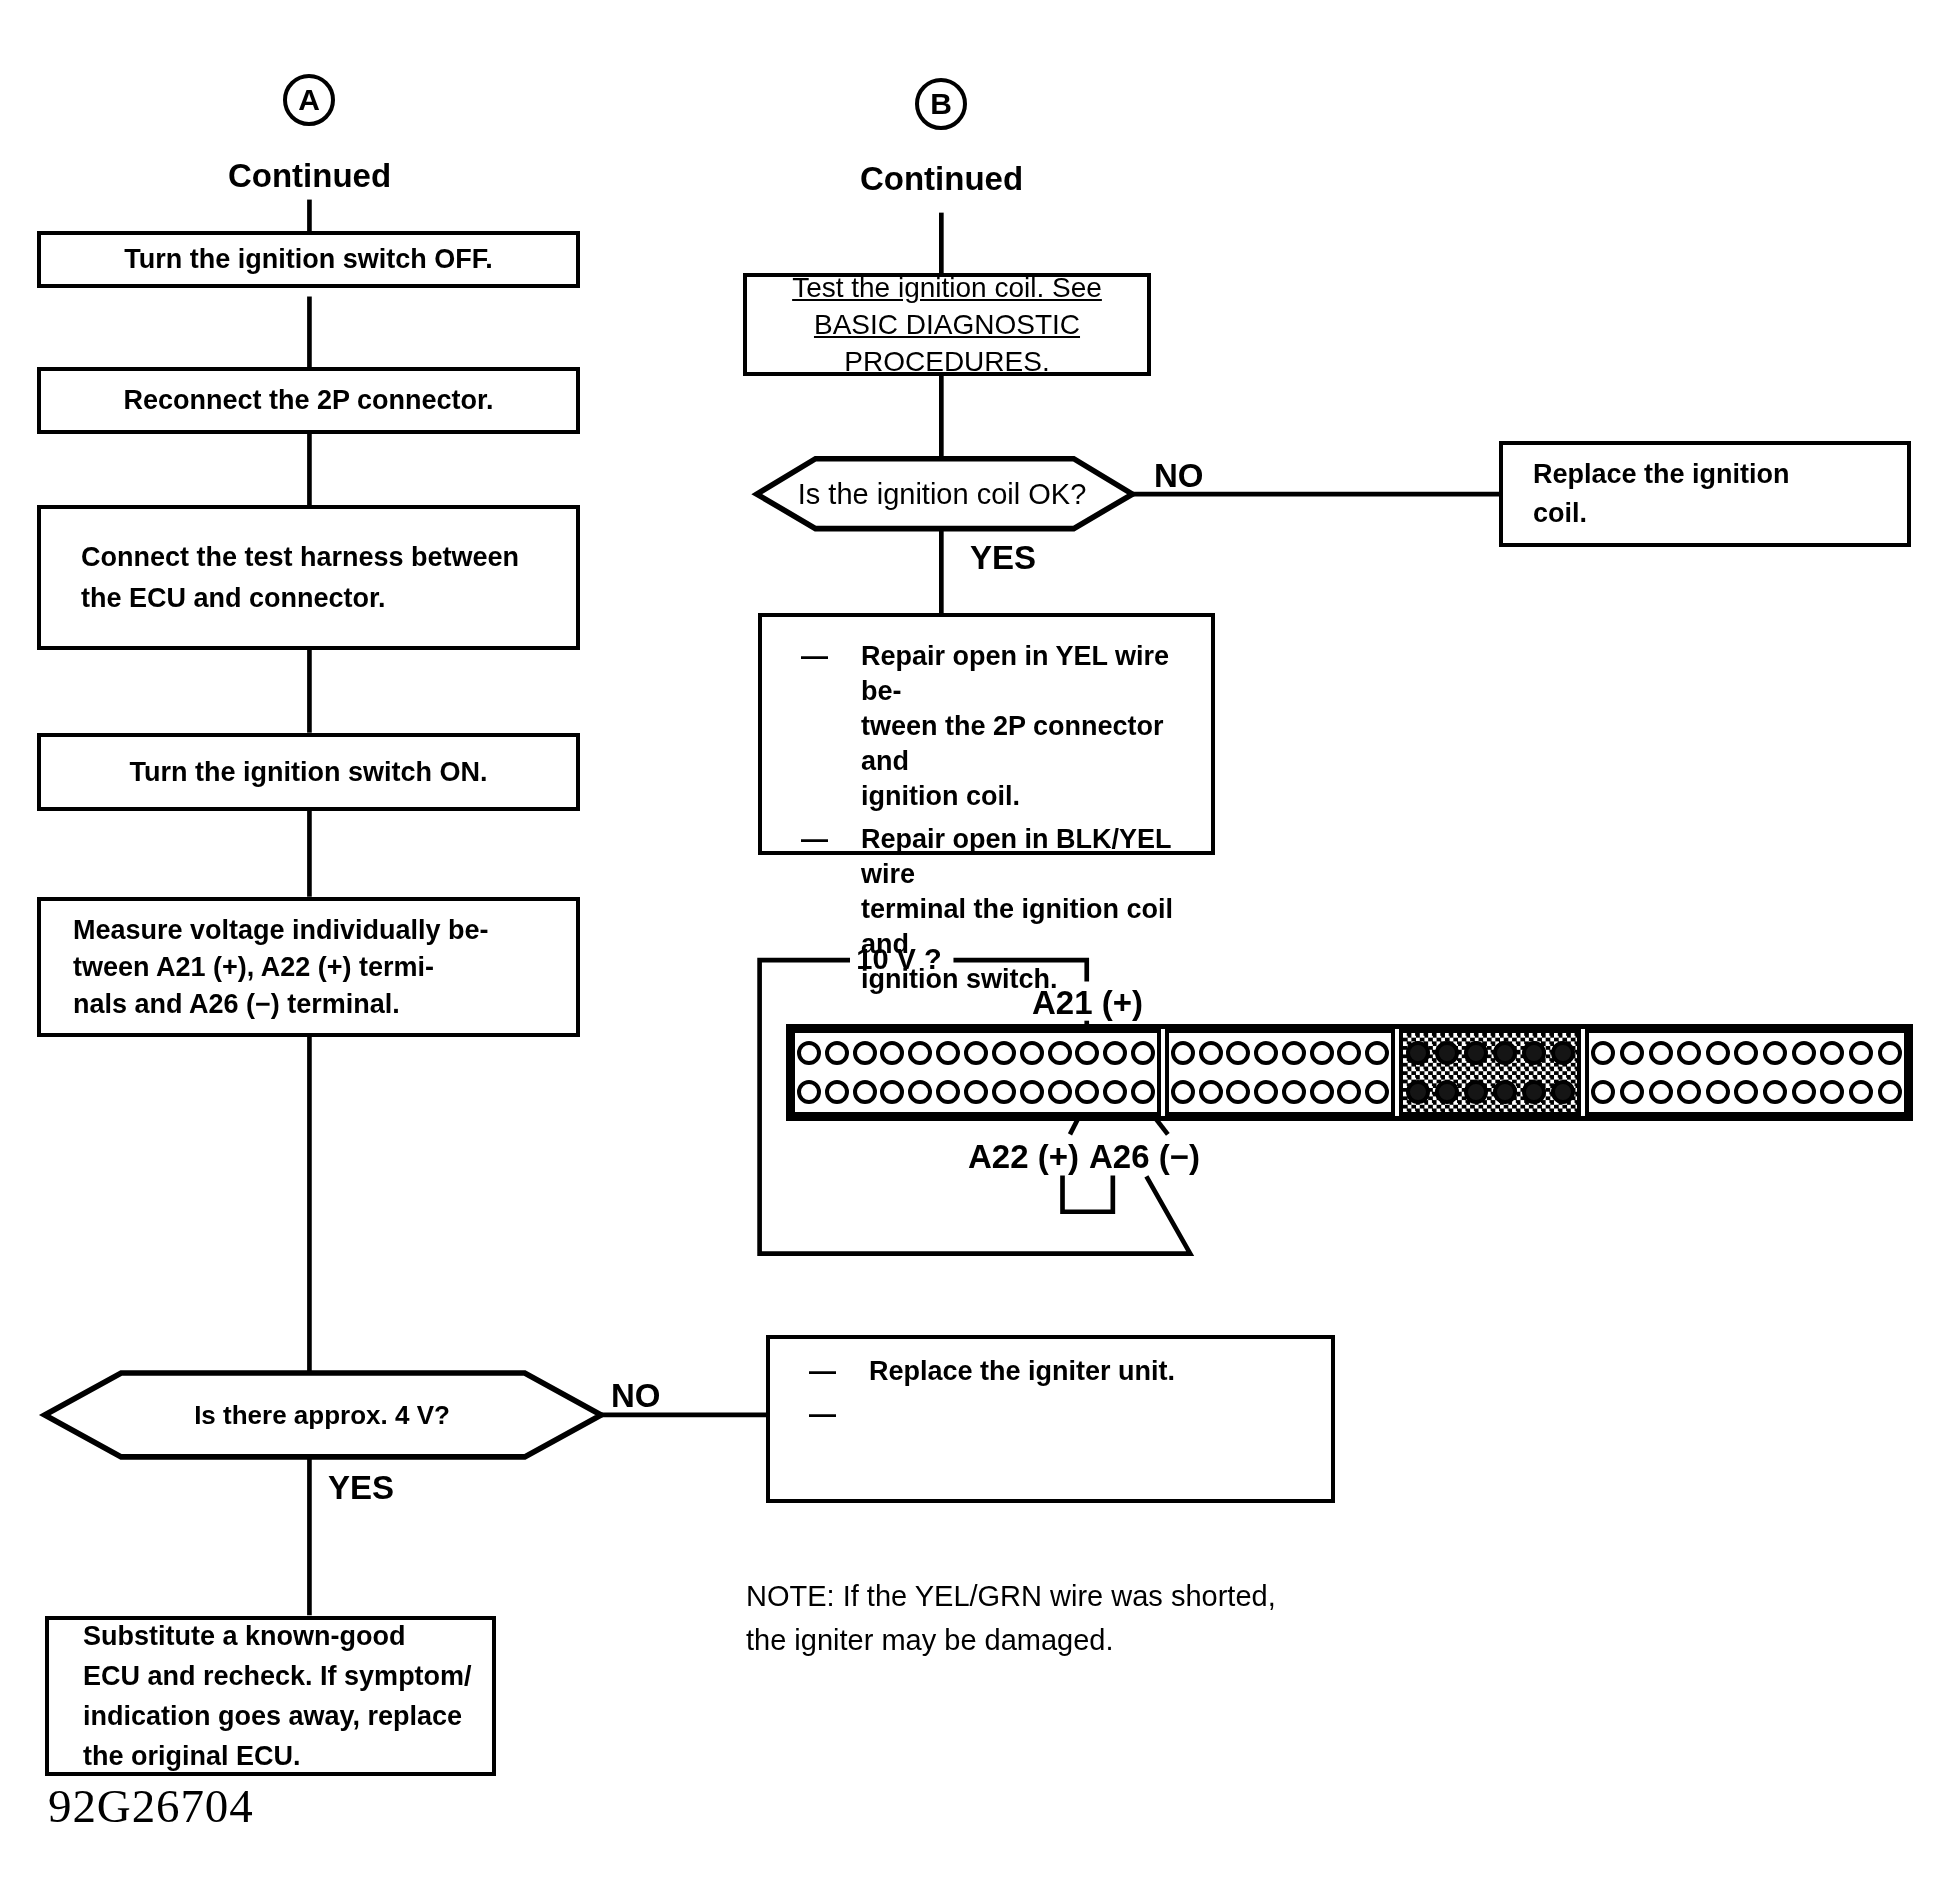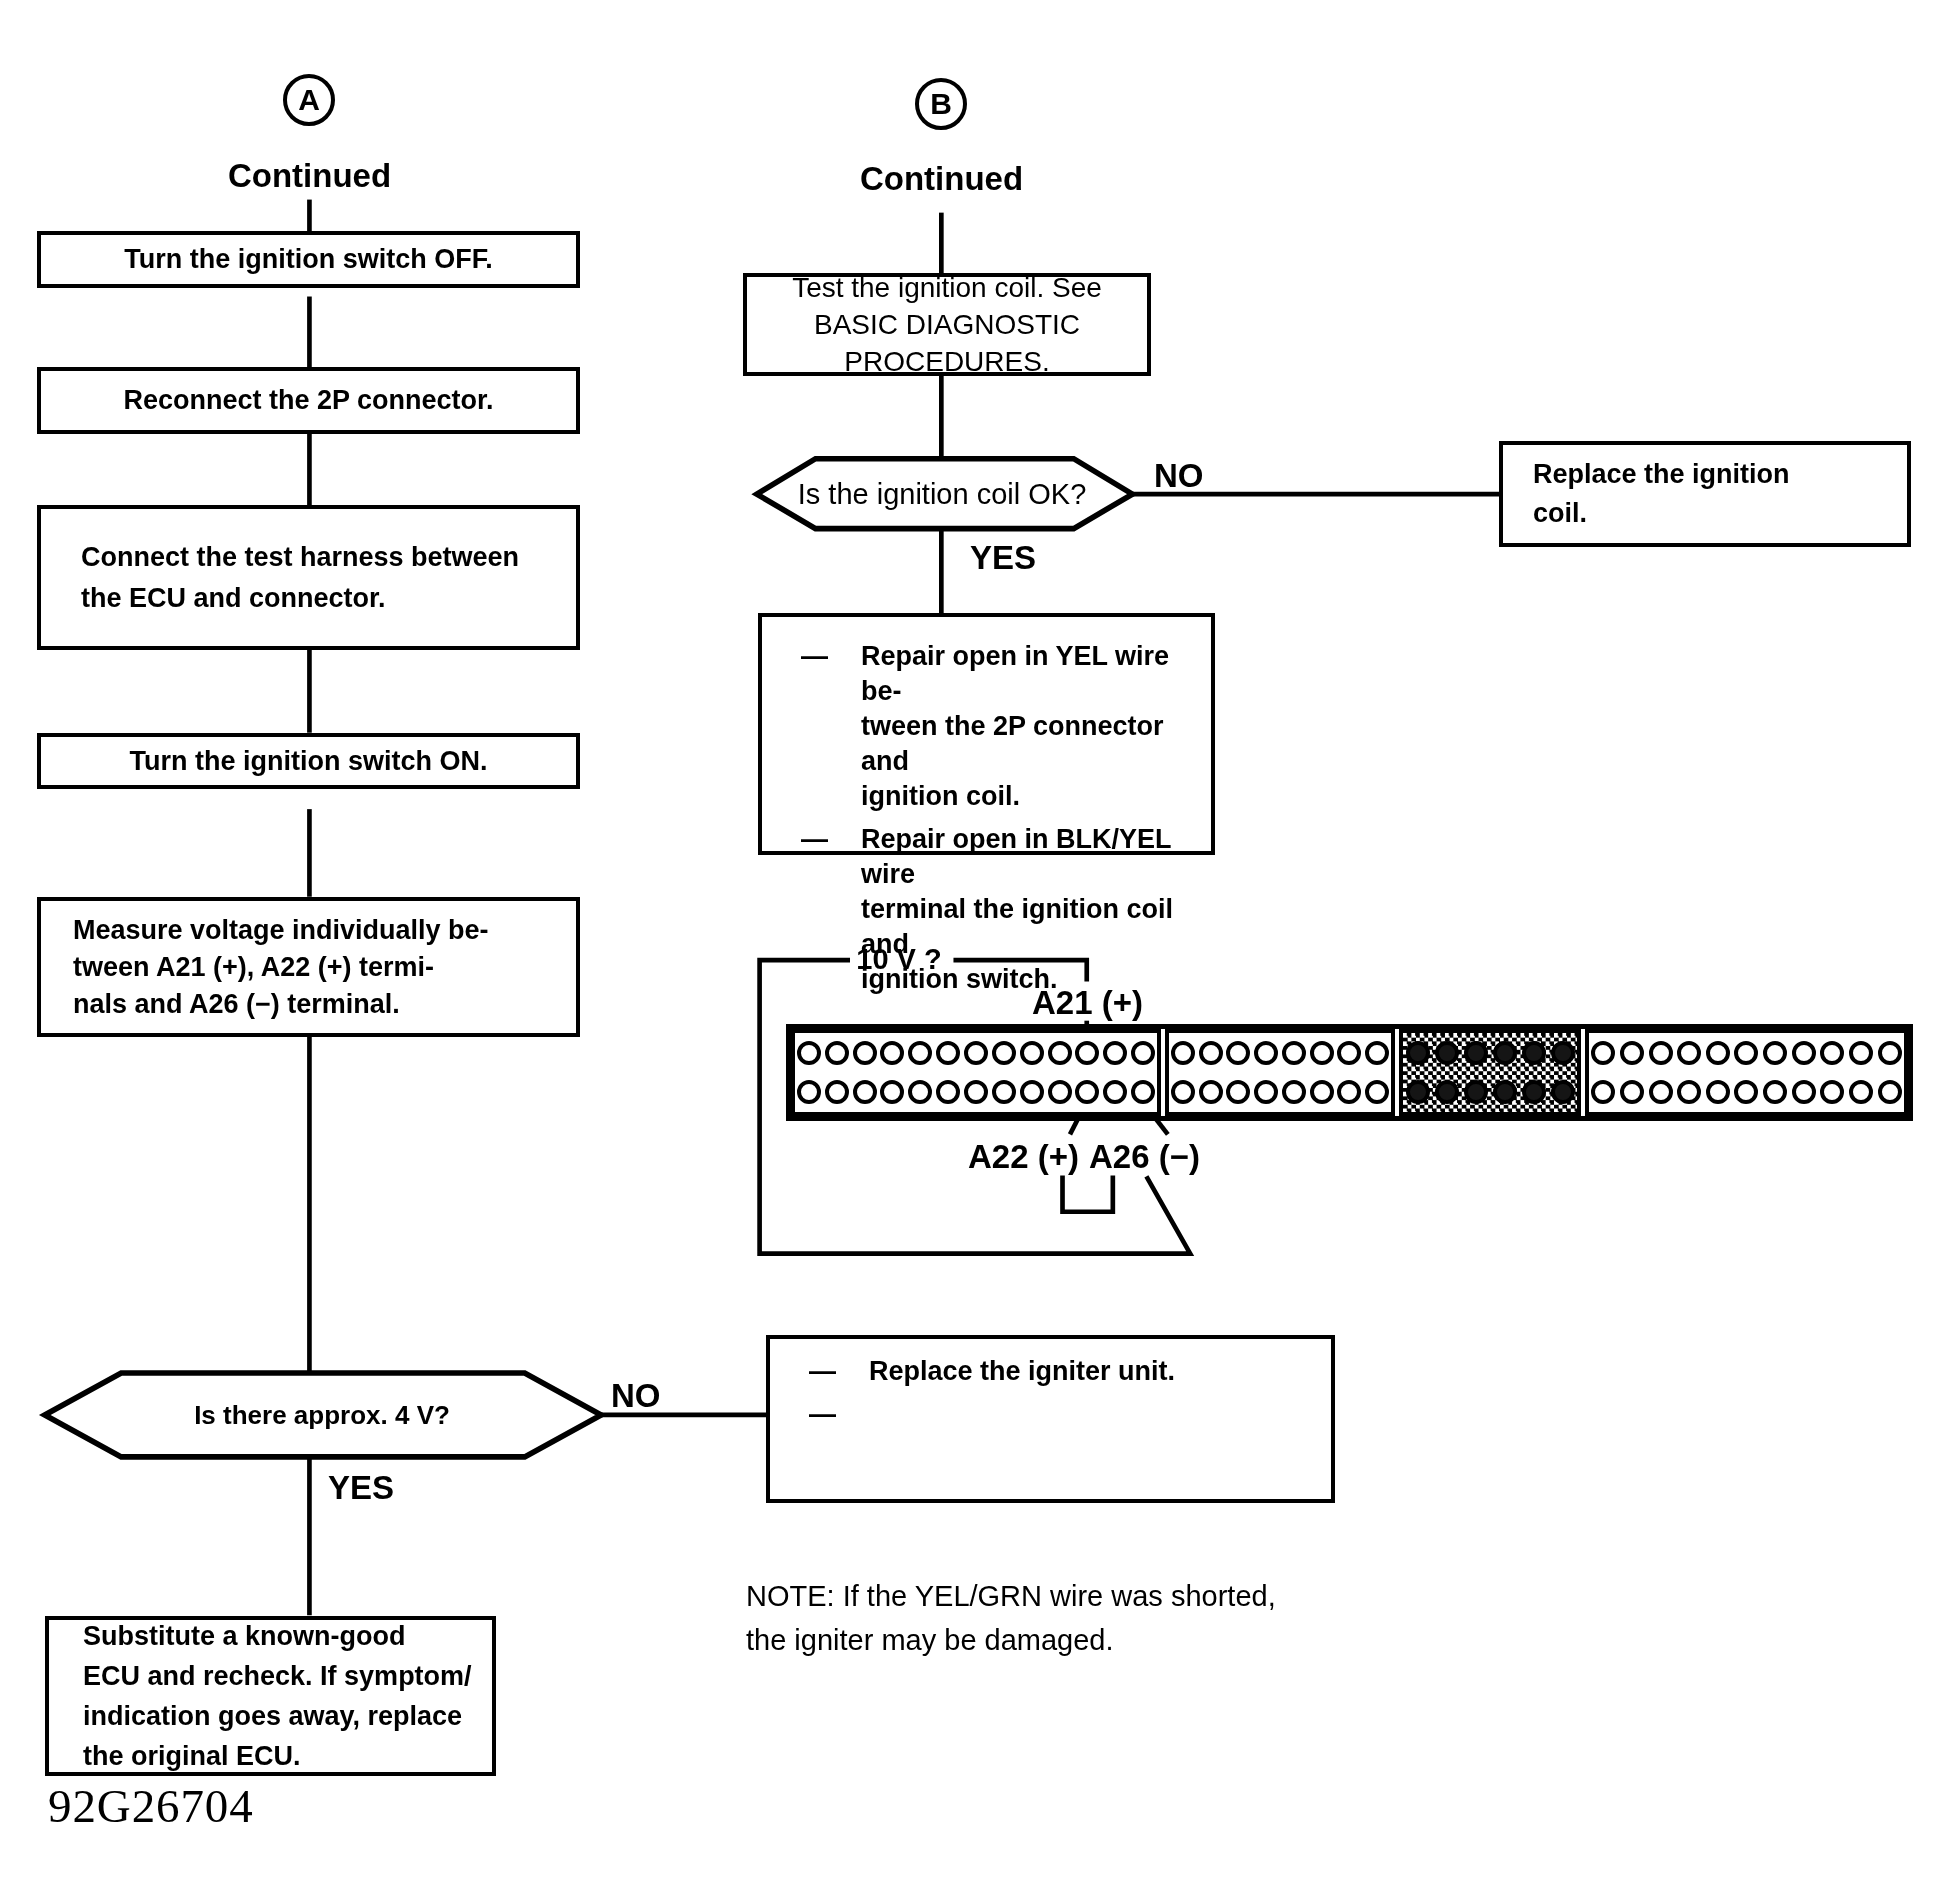--- a/index.html
+++ b/index.html
@@ -15,7 +15,7 @@
   }
   .fbox.center { justify-content:center; text-align:center; }
   .fbox.left   { justify-content:flex-start; text-align:left; white-space:pre-line; }
-  .pre { white-space:pre-line; }
+  .pre { white-space:pre-line;text-decoration:underline; }
   .lbl { position:absolute; z-index:3; font-weight:700; font-size:33px; }
   .lbl.center { text-align:center; }
   .marker-circle {

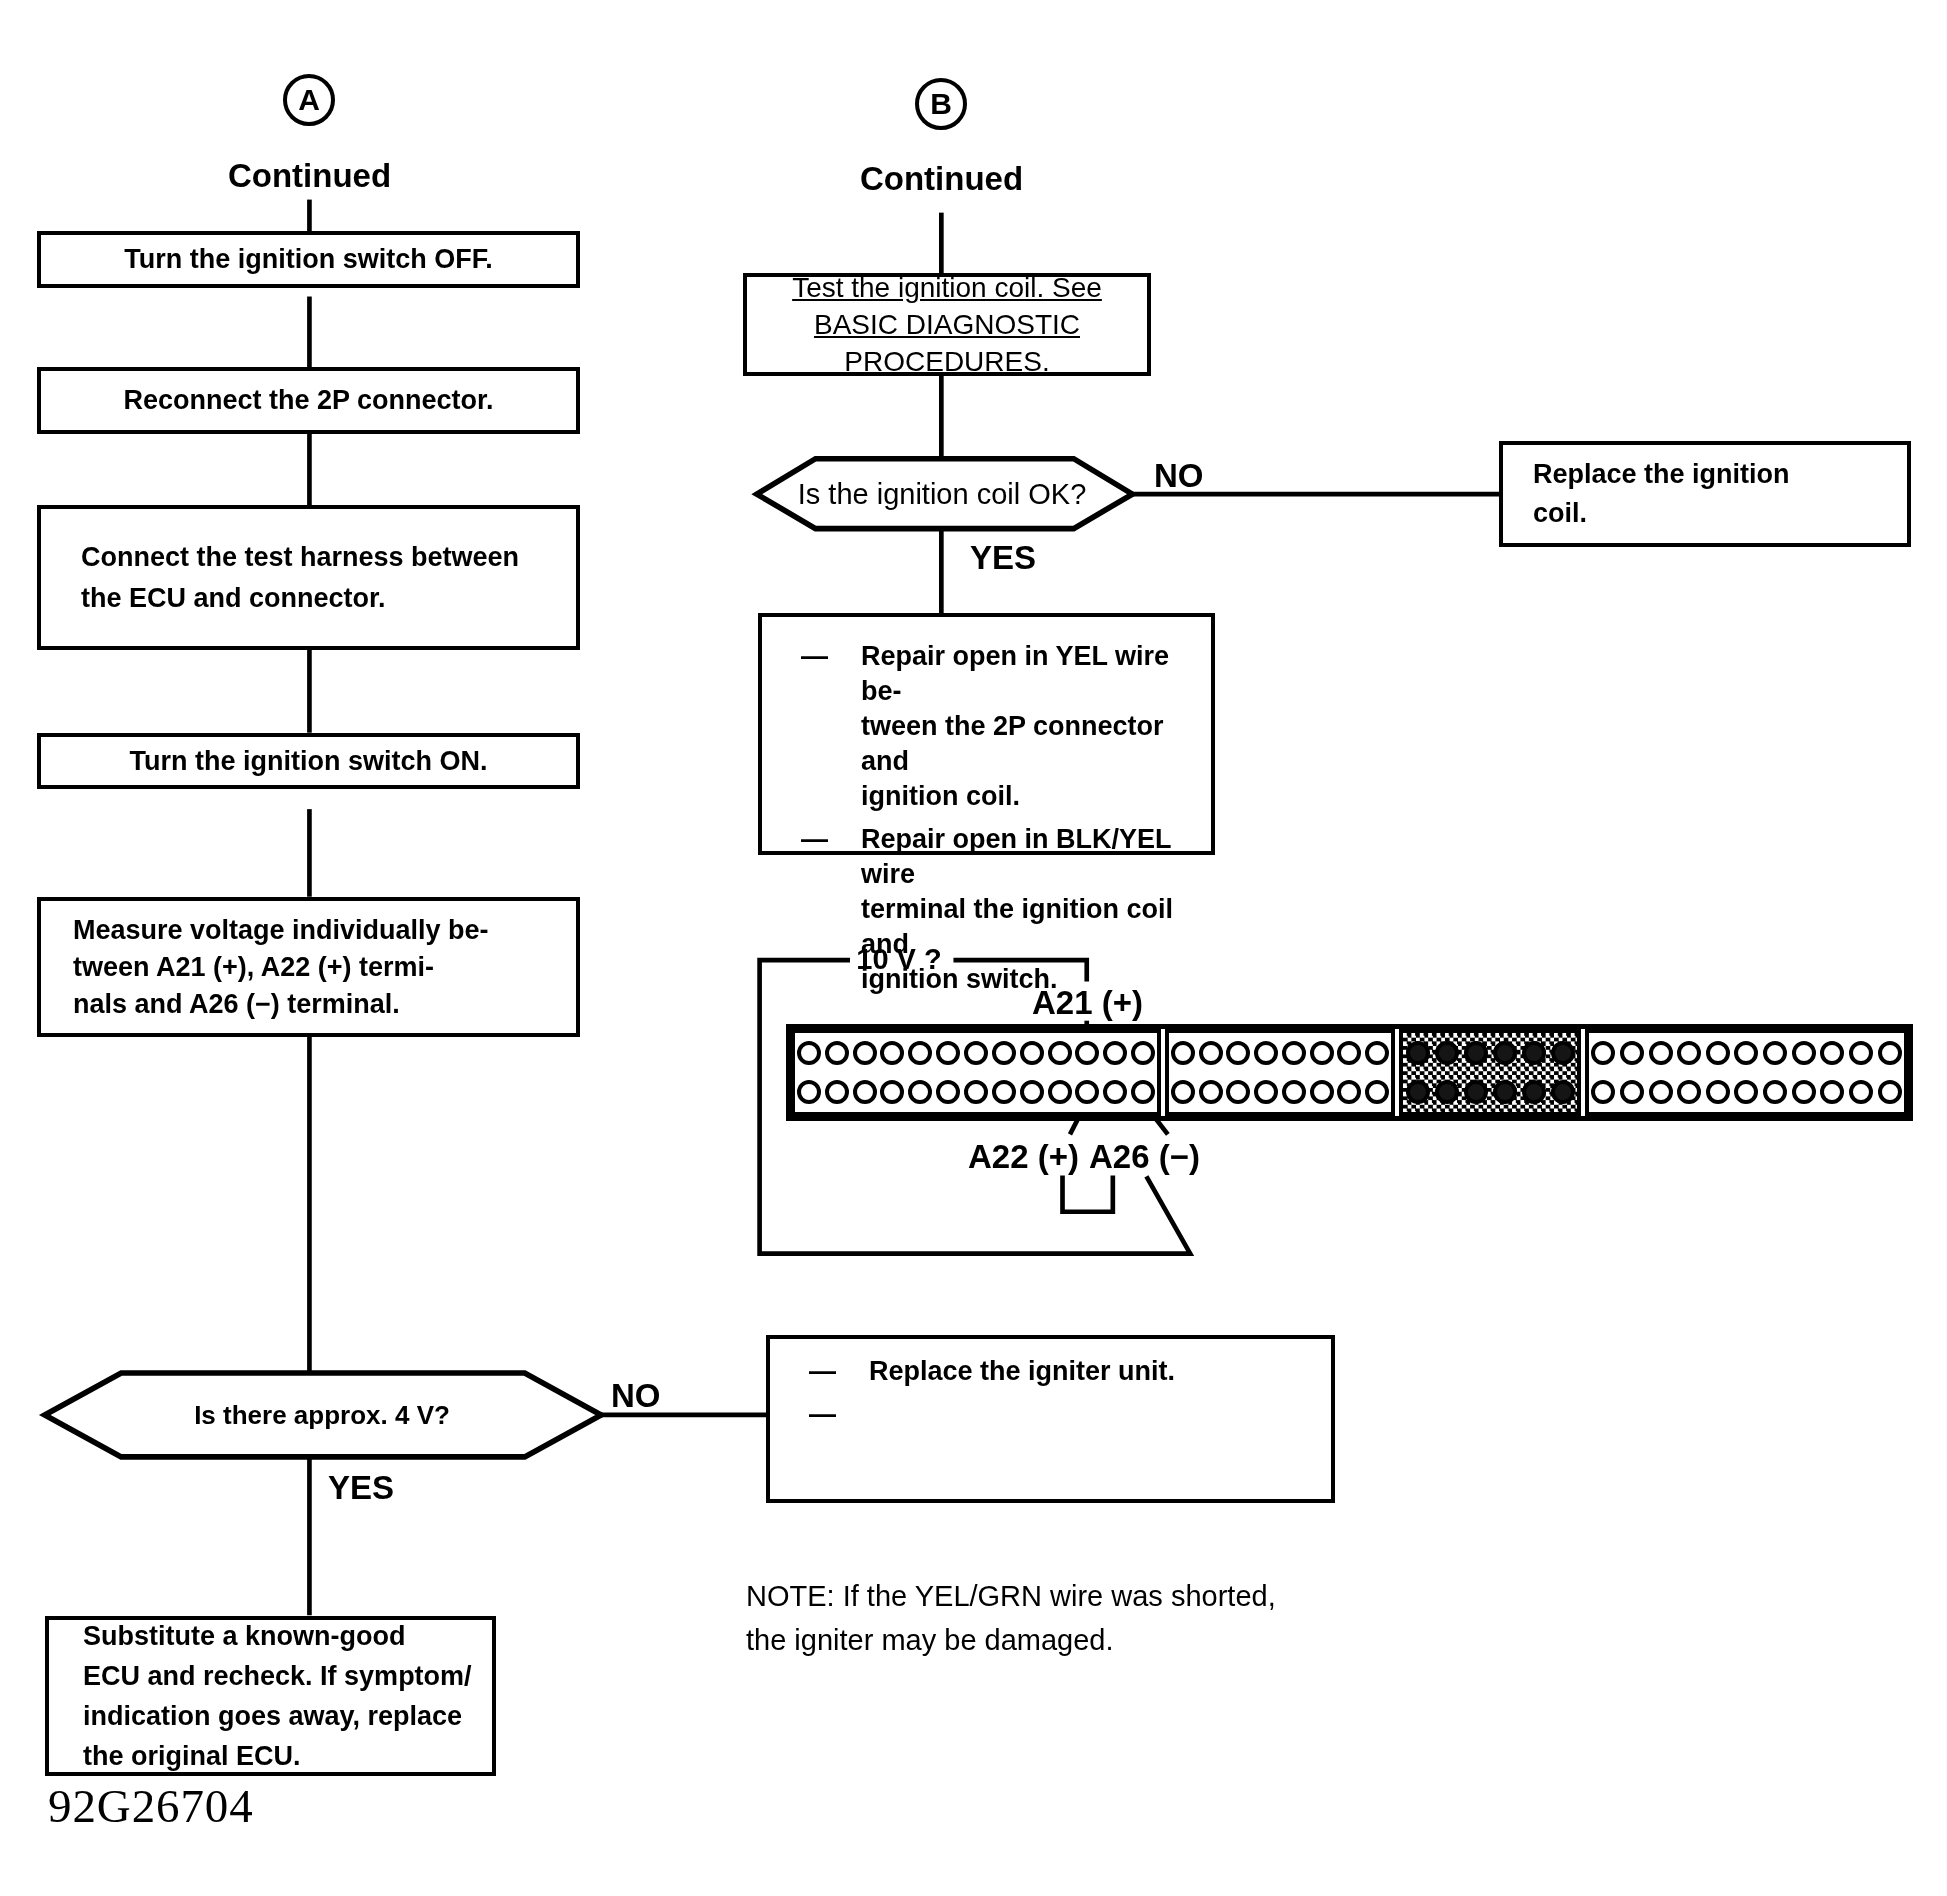--- a/index.html
+++ b/index.html
@@ -102,7 +102,7 @@
   <div class="fbox left" style="left:37px; top:505px; width:543px; height:145px; padding-left:40px; line-height:41px;">Connect the test harness between
 the ECU and connector.</div>
 
-  <div class="fbox center" style="left:37px; top:733px; width:543px; height:56px;">Turn the ignition switch ON.</div>
+  <div class="fbox center" style="left:37px; top:733px; width:543px; height:78px;">Turn the ignition switch ON.</div>
 
   <div class="fbox left" style="left:37px; top:897px; width:543px; height:140px; padding-left:32px;">Measure voltage individually be-
 tween A21 (+), A22 (+) termi-

